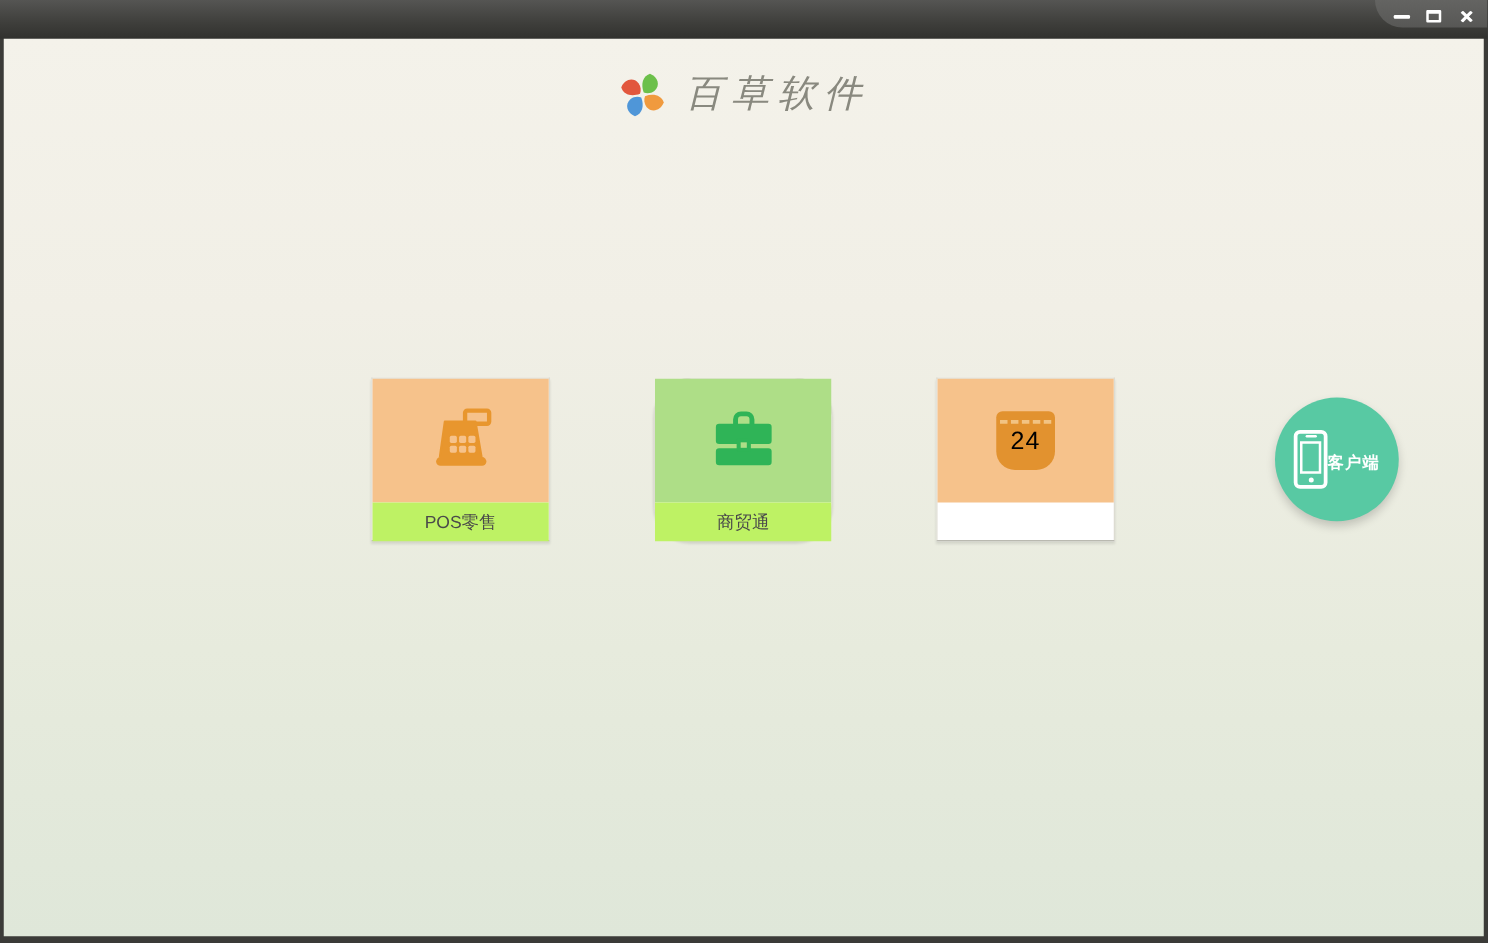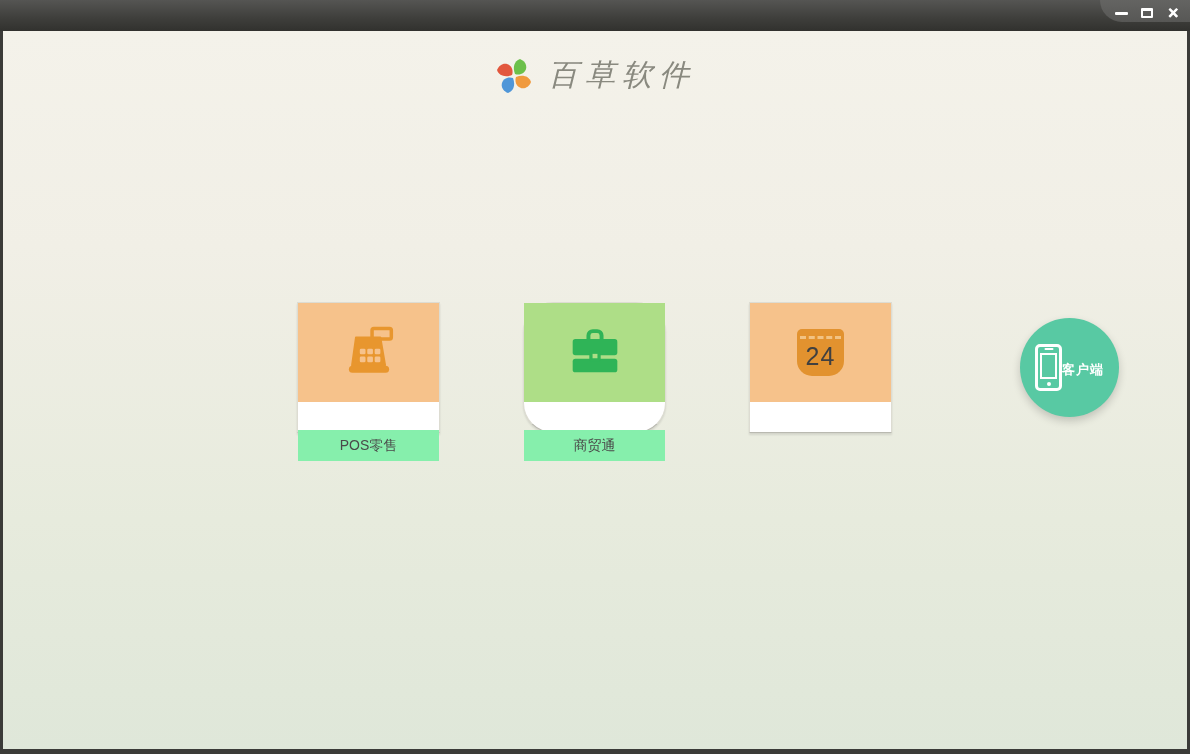--- a/index.html
+++ b/index.html
@@ -92,7 +92,7 @@
   .calendar-day {
     position:absolute; top:13px; left:0; width:100%;
     text-align:center;
-    font-size:25px; color:#404040; letter-spacing:1px;
+    font-size:20px; color:#000000; letter-spacing:1px;
   }
 
   

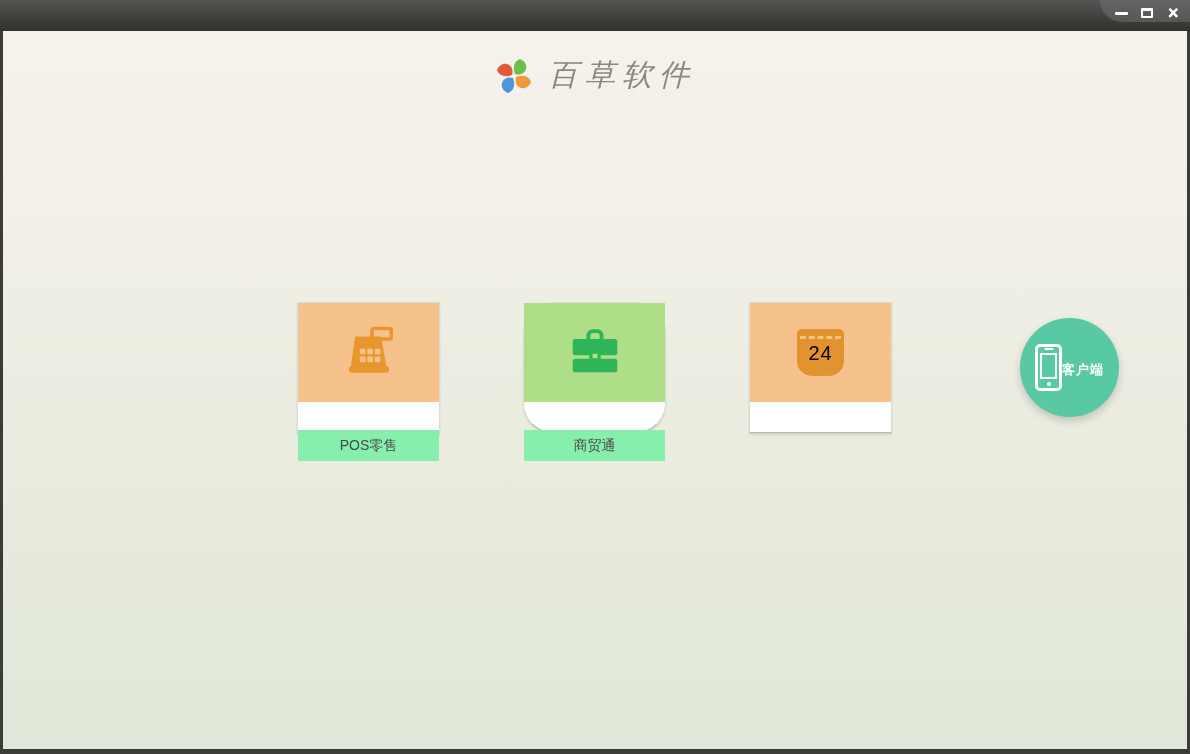--- a/index.html
+++ b/index.html
@@ -76,7 +76,7 @@
   .card-label {
     width:100%; height:31px;
     display:flex; align-items:center; justify-content:center;
-    font-size:14px; color:#4a4a4a; background:#86efac;margin-top:28px;
+    font-size:14px; color:#4a4a4a; background:#bef264;
   }
 
   

